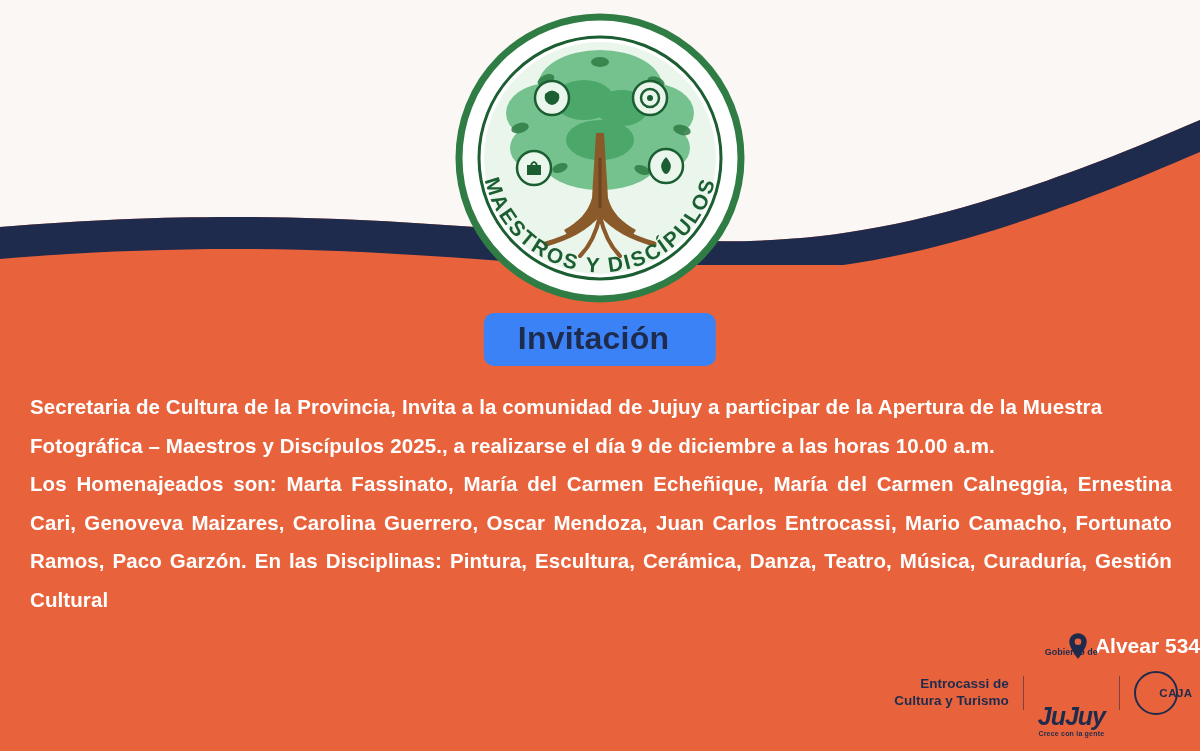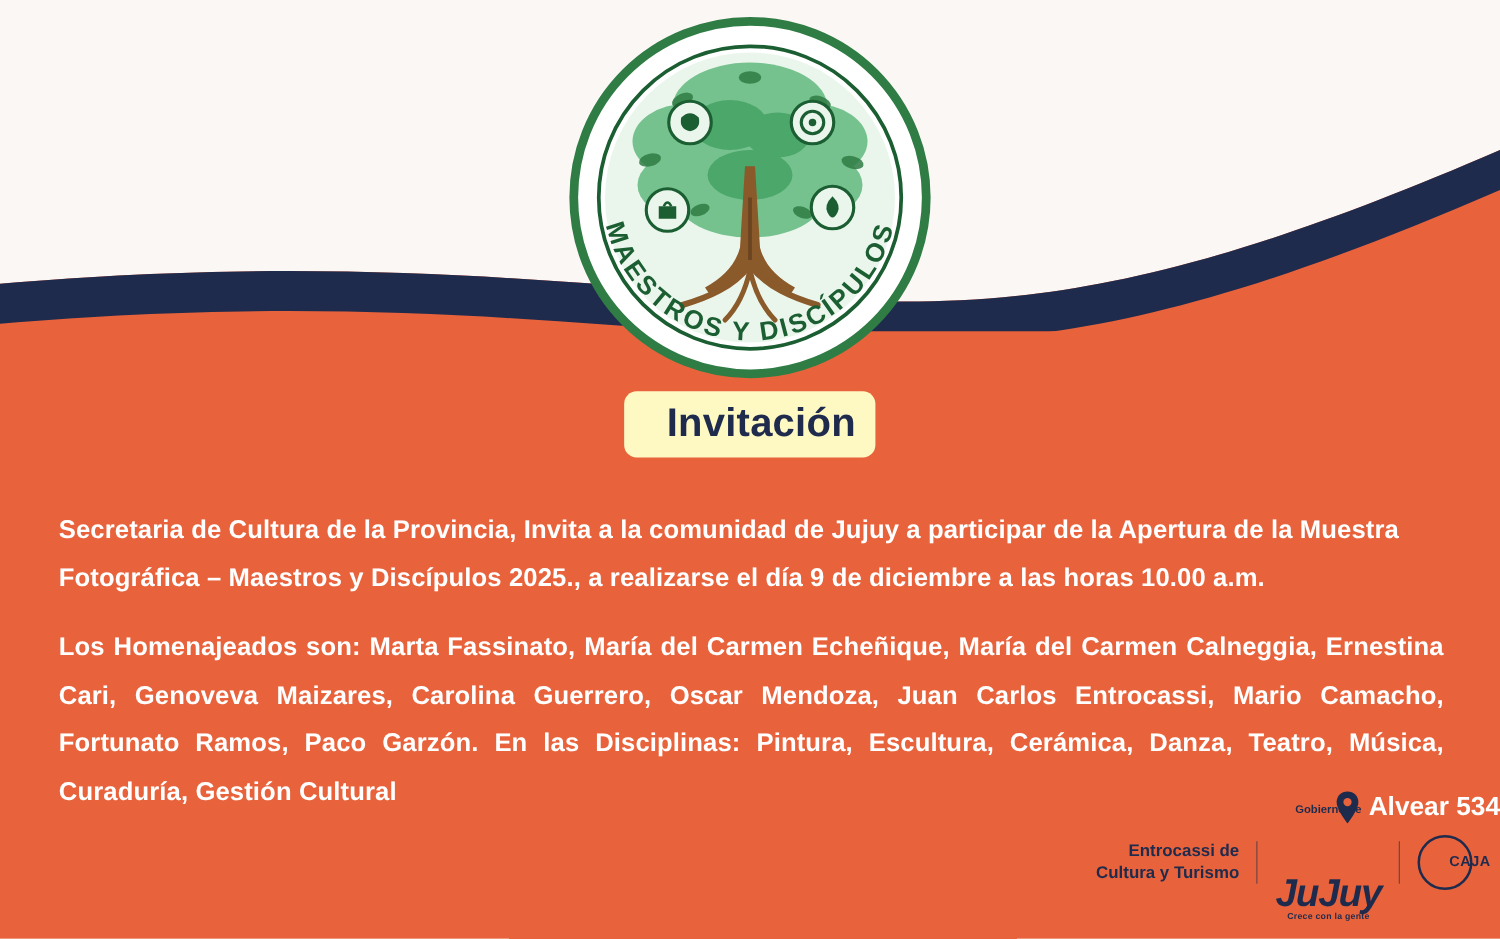--- a/index.html
+++ b/index.html
@@ -41,9 +41,9 @@
     left: 50%;
     top: 313px;
     transform: translateX(-50%);
-    background: #fef9c3;
+    background: #3b82f6;
     border-radius: 10px;
-    padding: 8px 16px 10px 34px;
+    padding: 8px 47px 10px 34px;
     z-index: 6;
   }
   .pill-text {

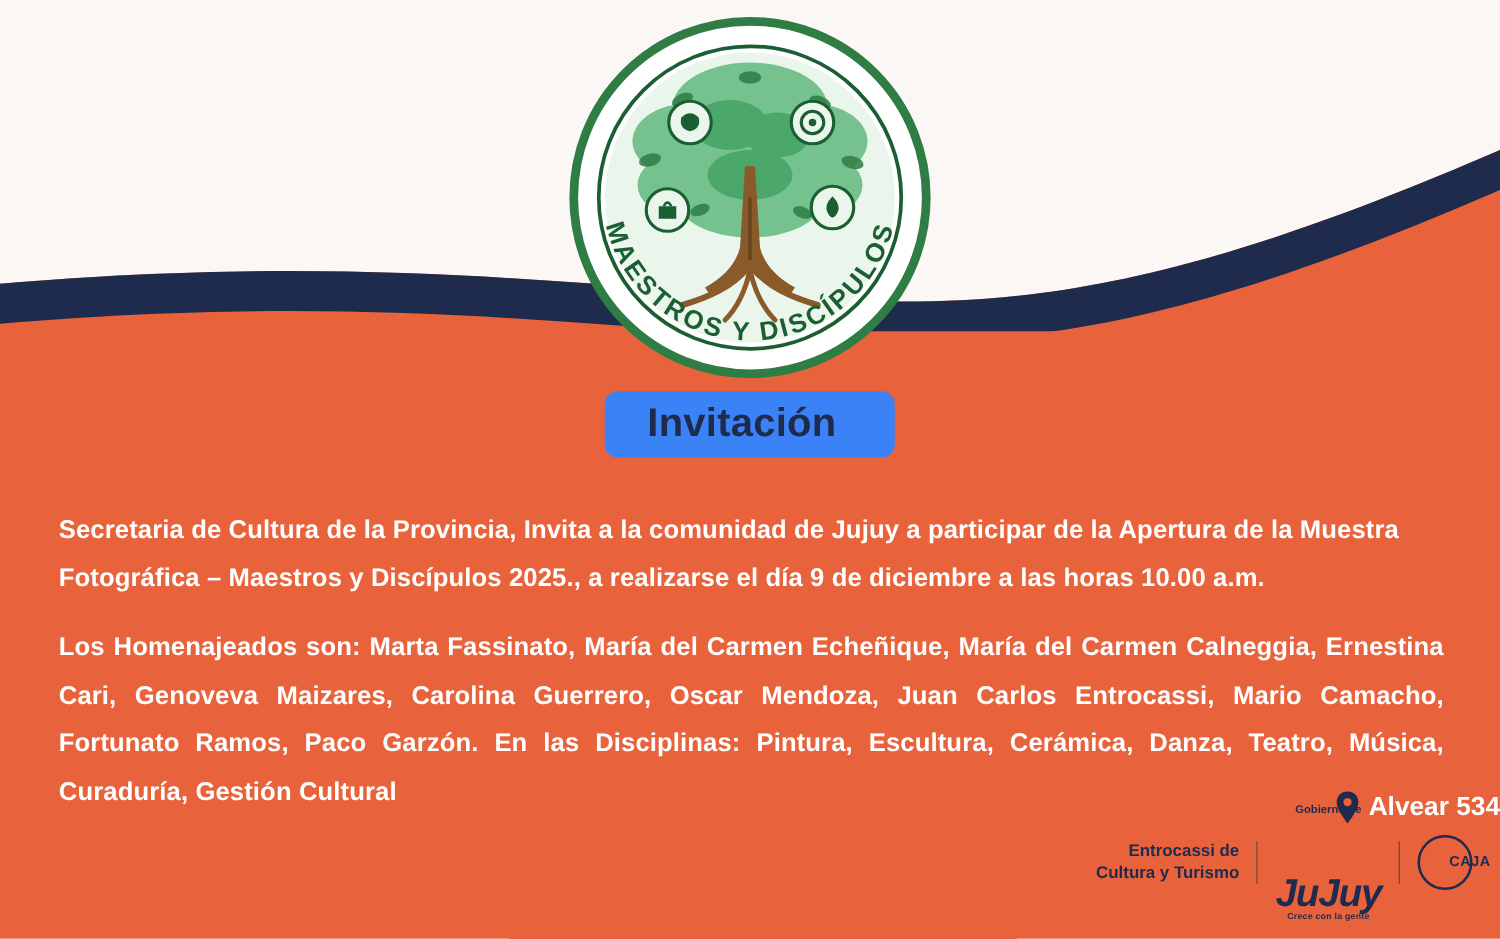--- a/index.html
+++ b/index.html
@@ -67,7 +67,7 @@
     line-height: 1.88;
     letter-spacing: .1px;
   }
-  .body-copy p { margin: 17px; }
+  .body-copy p { margin: 0; }
   .just { text-align: justify; }
 
   

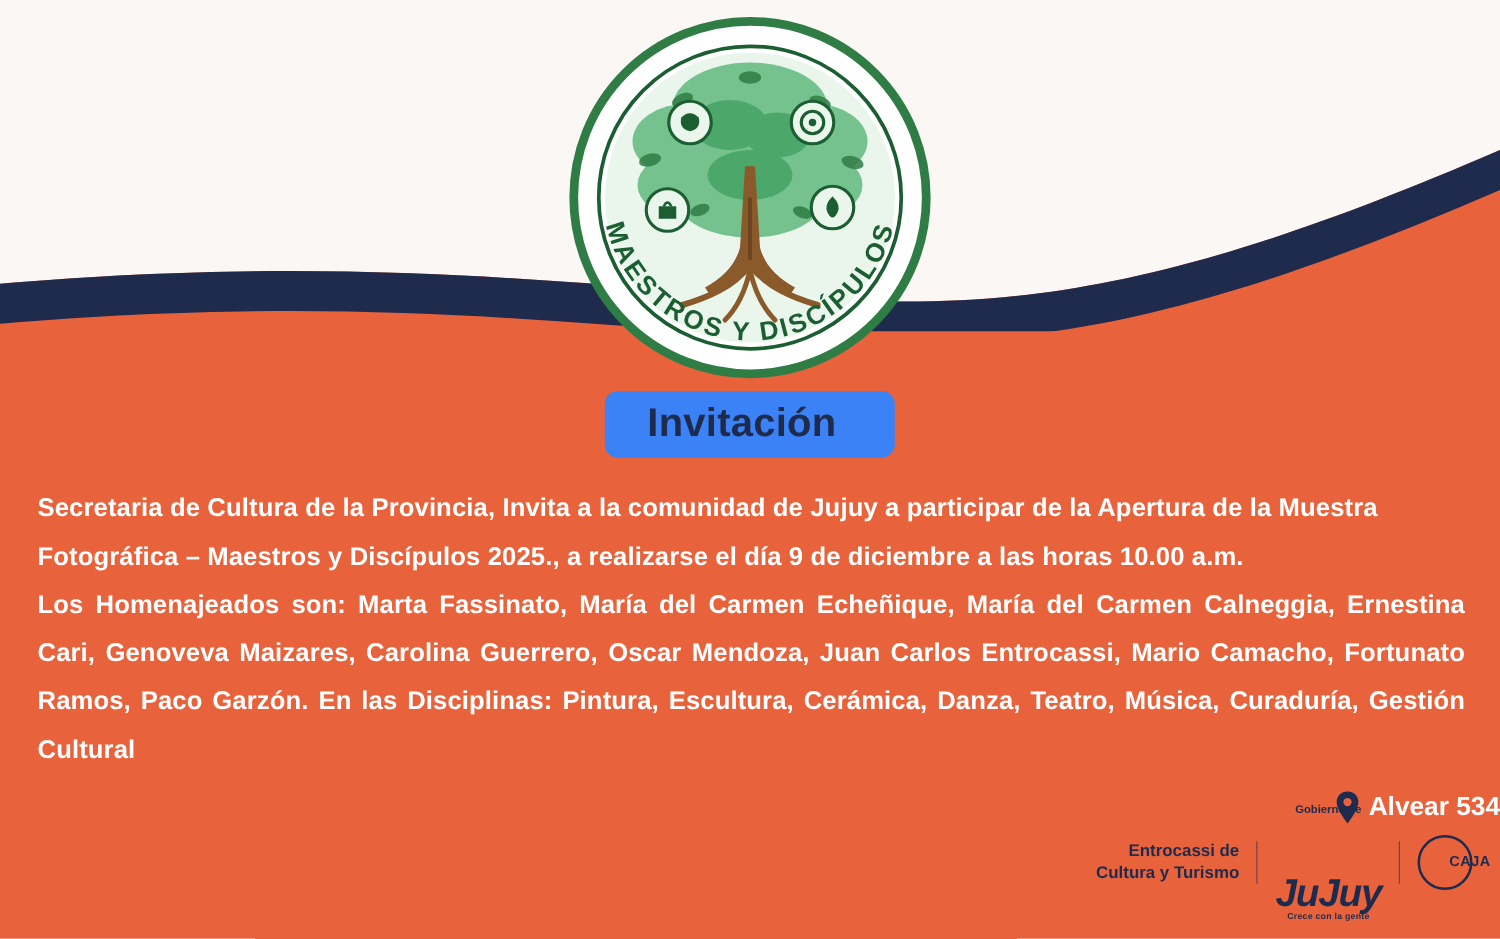--- a/index.html
+++ b/index.html
@@ -121,7 +121,7 @@
   .gob-jujuy {
     display: block;
     color: #1F2B4D;
-    font-size: 31px;
+    font-size: 25px;
     font-weight: bold;
     font-style: italic;
     letter-spacing: -1px;

